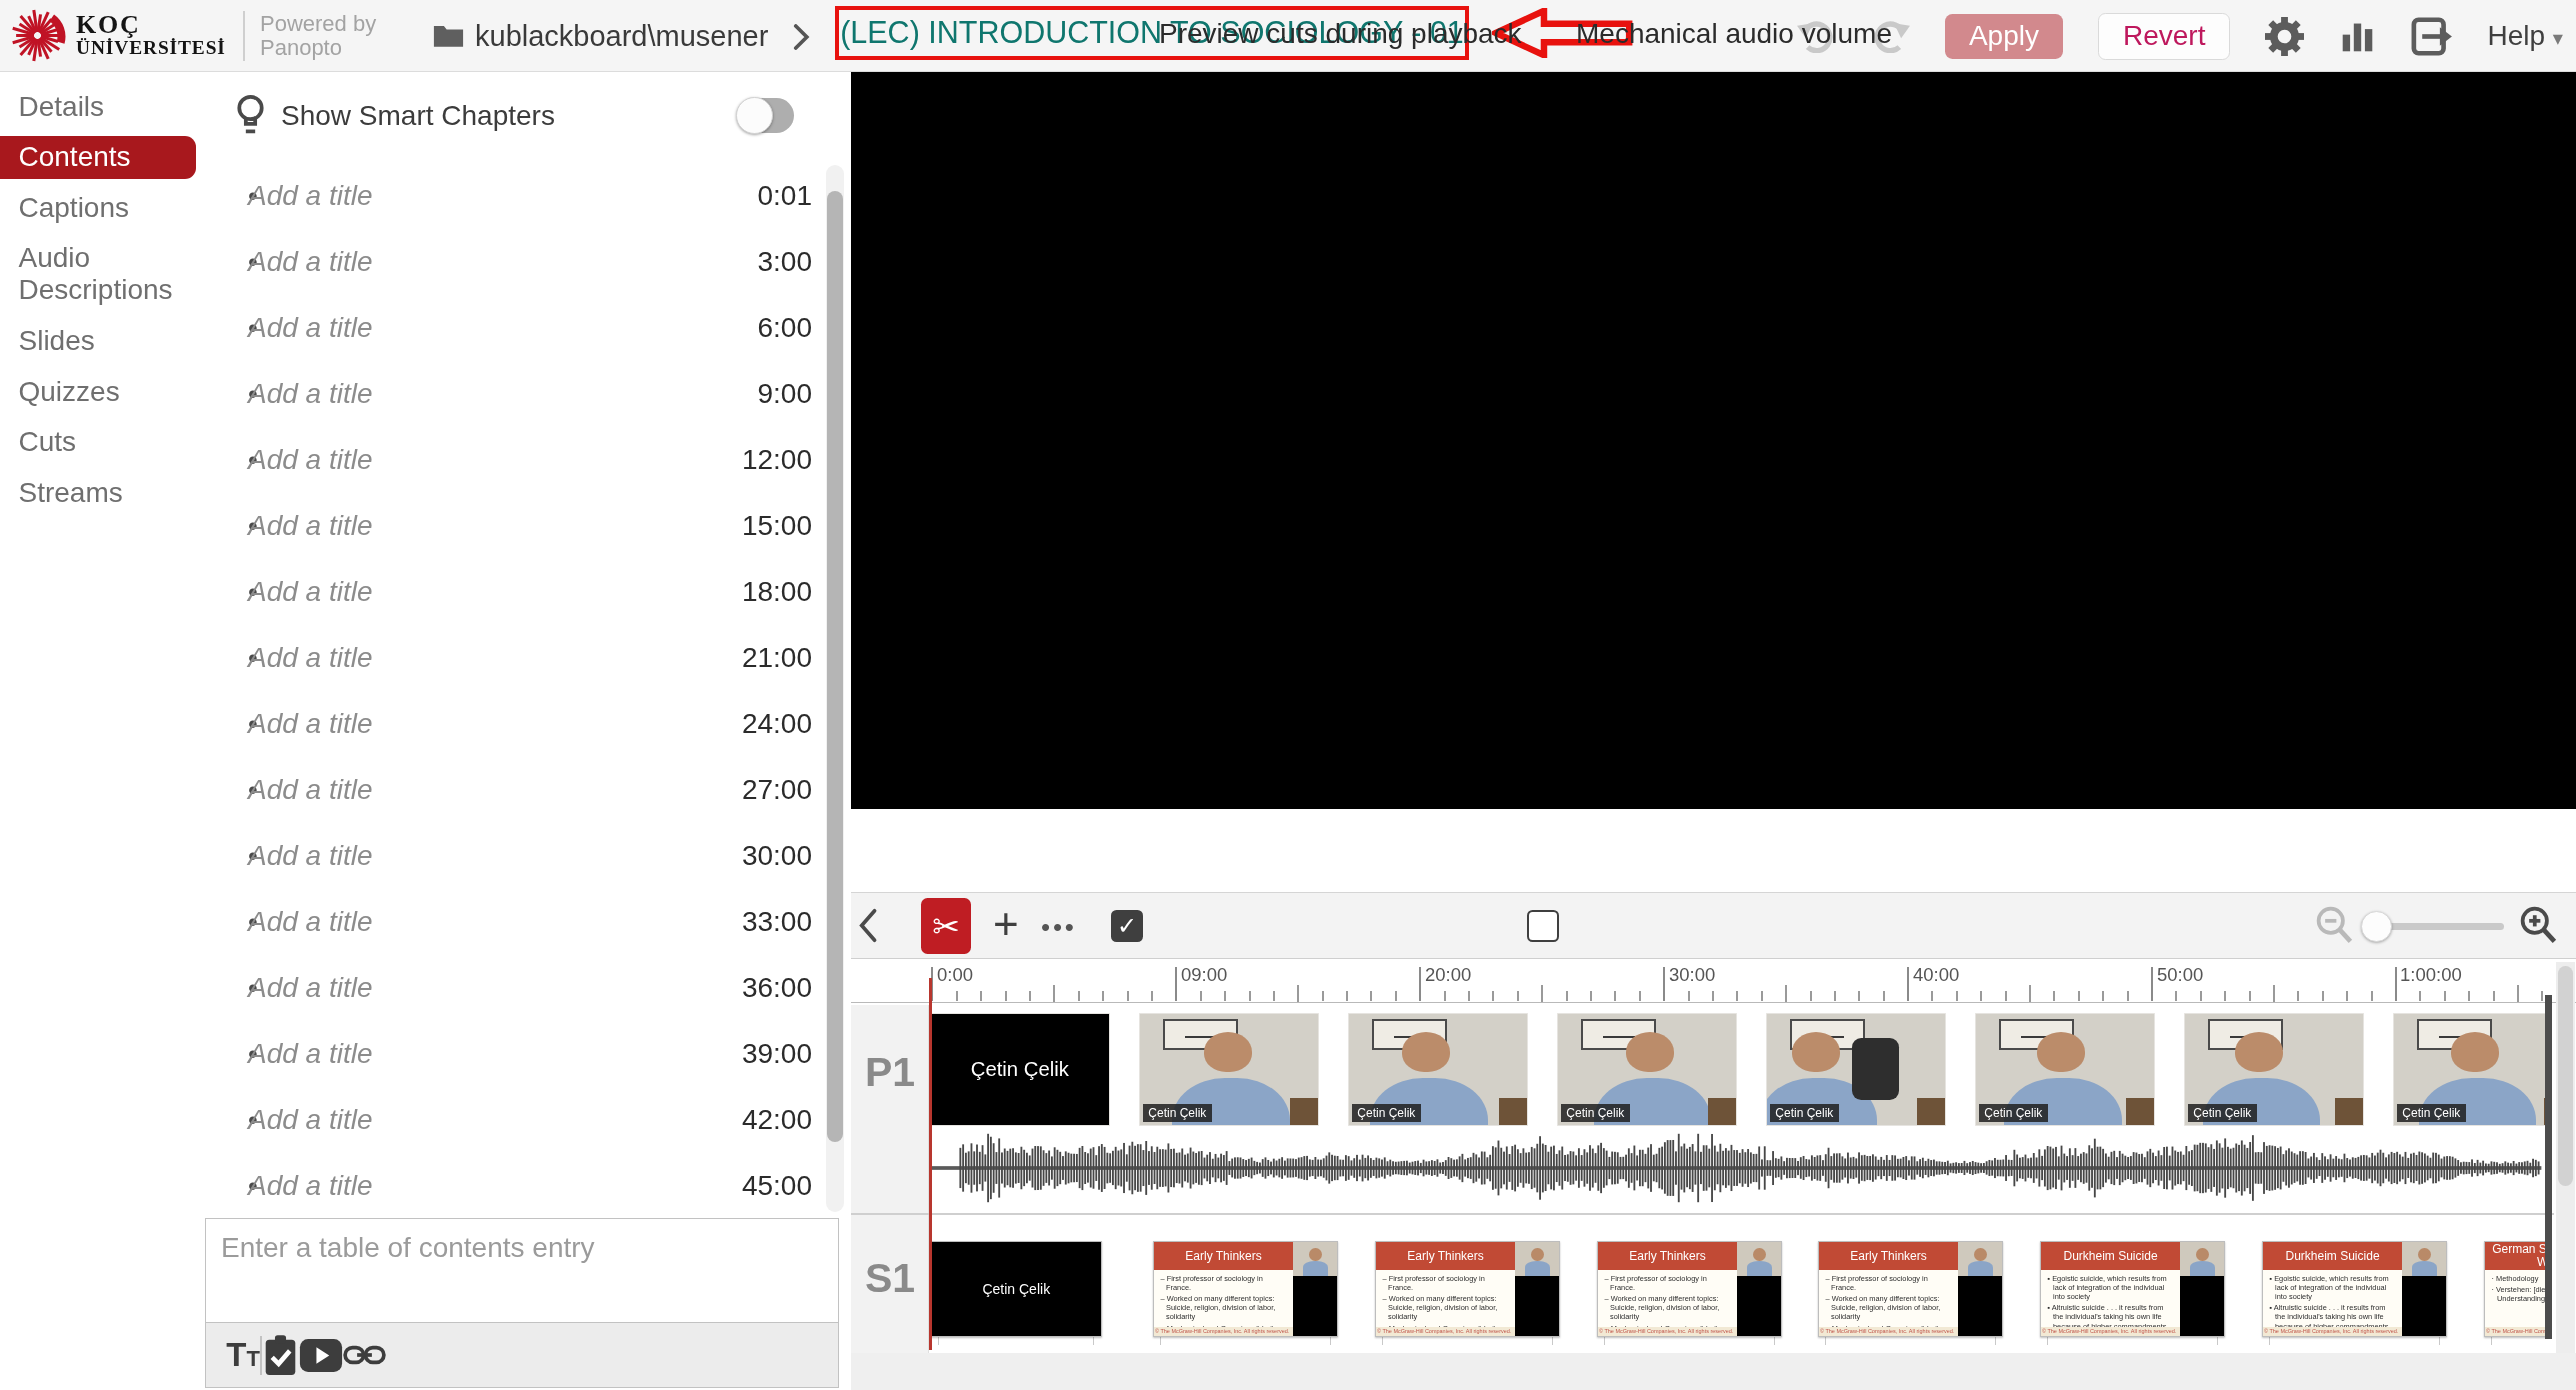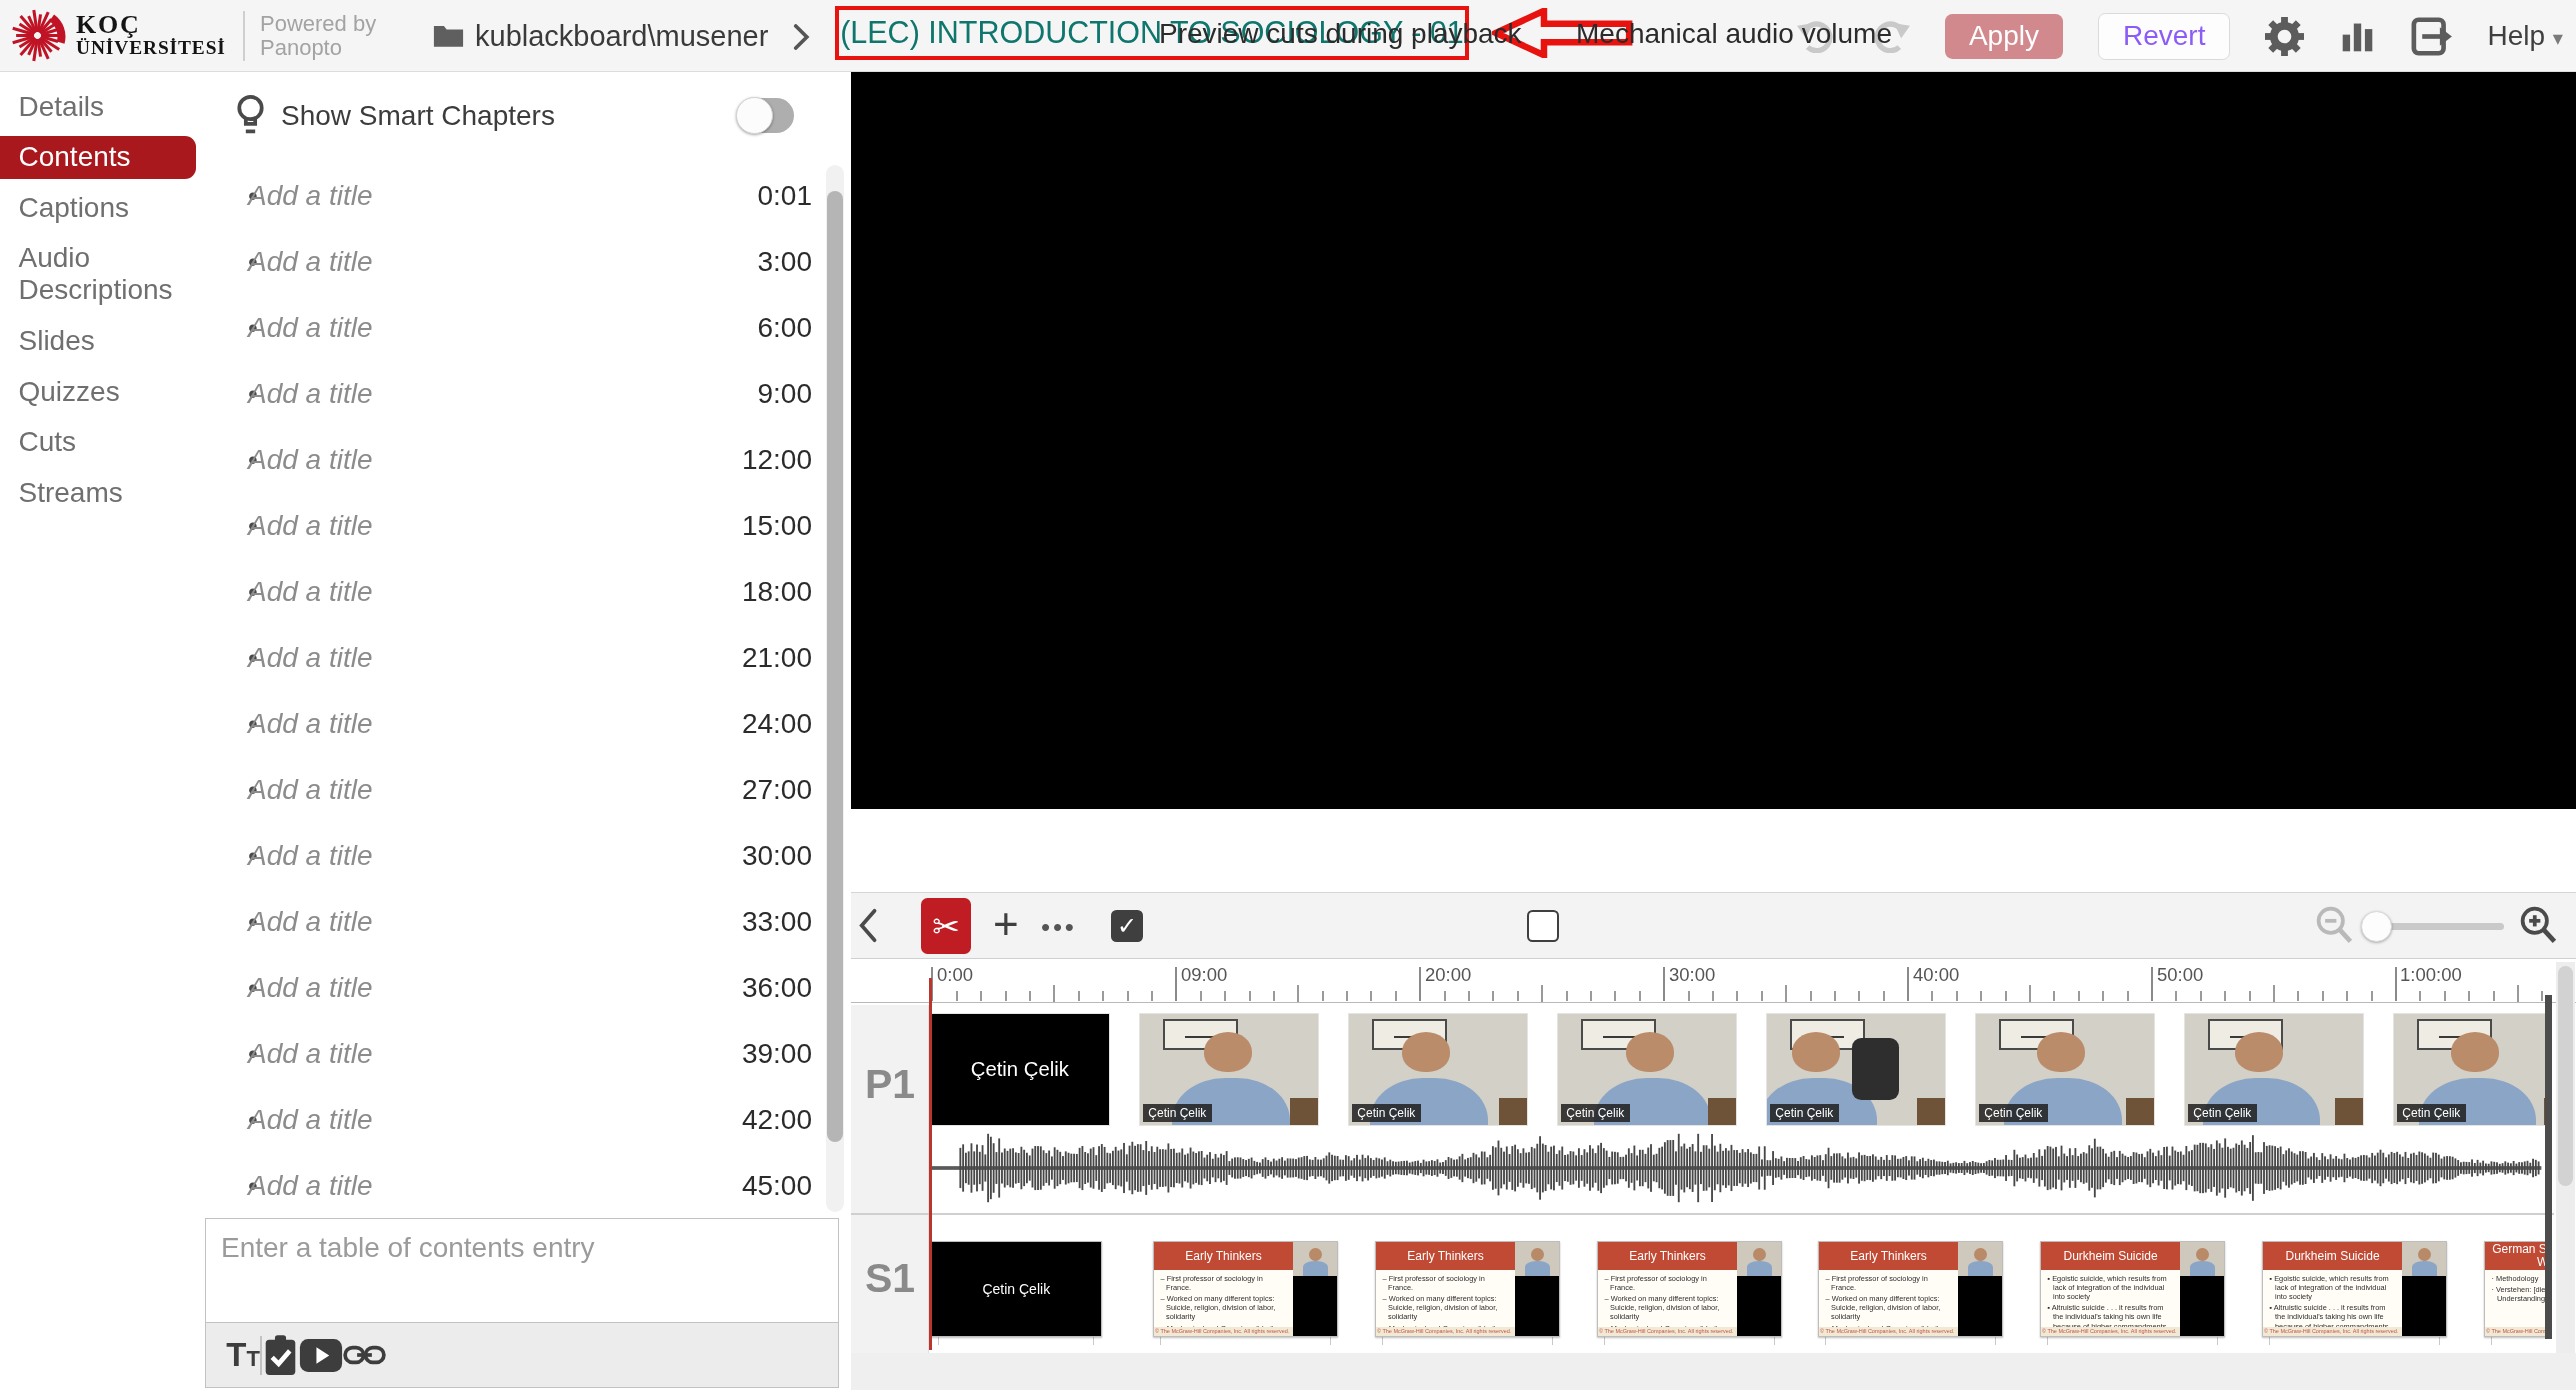--- a/index.html
+++ b/index.html
@@ -26,7 +26,7 @@
   .icon-btn{display:flex;align-items:center;justify-content:center;cursor:pointer;}
   .btn{font-size:28px;border-radius:7.4px;padding:6.5px 24px;cursor:pointer;}
   .btn-apply{background:var(--apply);color:#fff;border:none;}
-  .btn-revert{background:#fdfdfd;color:#8b5cf6;border:1.8px solid #dadada;}
+  .btn-revert{background:#fdfdfd;color:#be185d;border:1.8px solid #dadada;}
   .help{font-size:28px;color:#3f3f3f;cursor:pointer;}
   .help .caret{color:#7a7a7a;font-size:20.3px;}
 

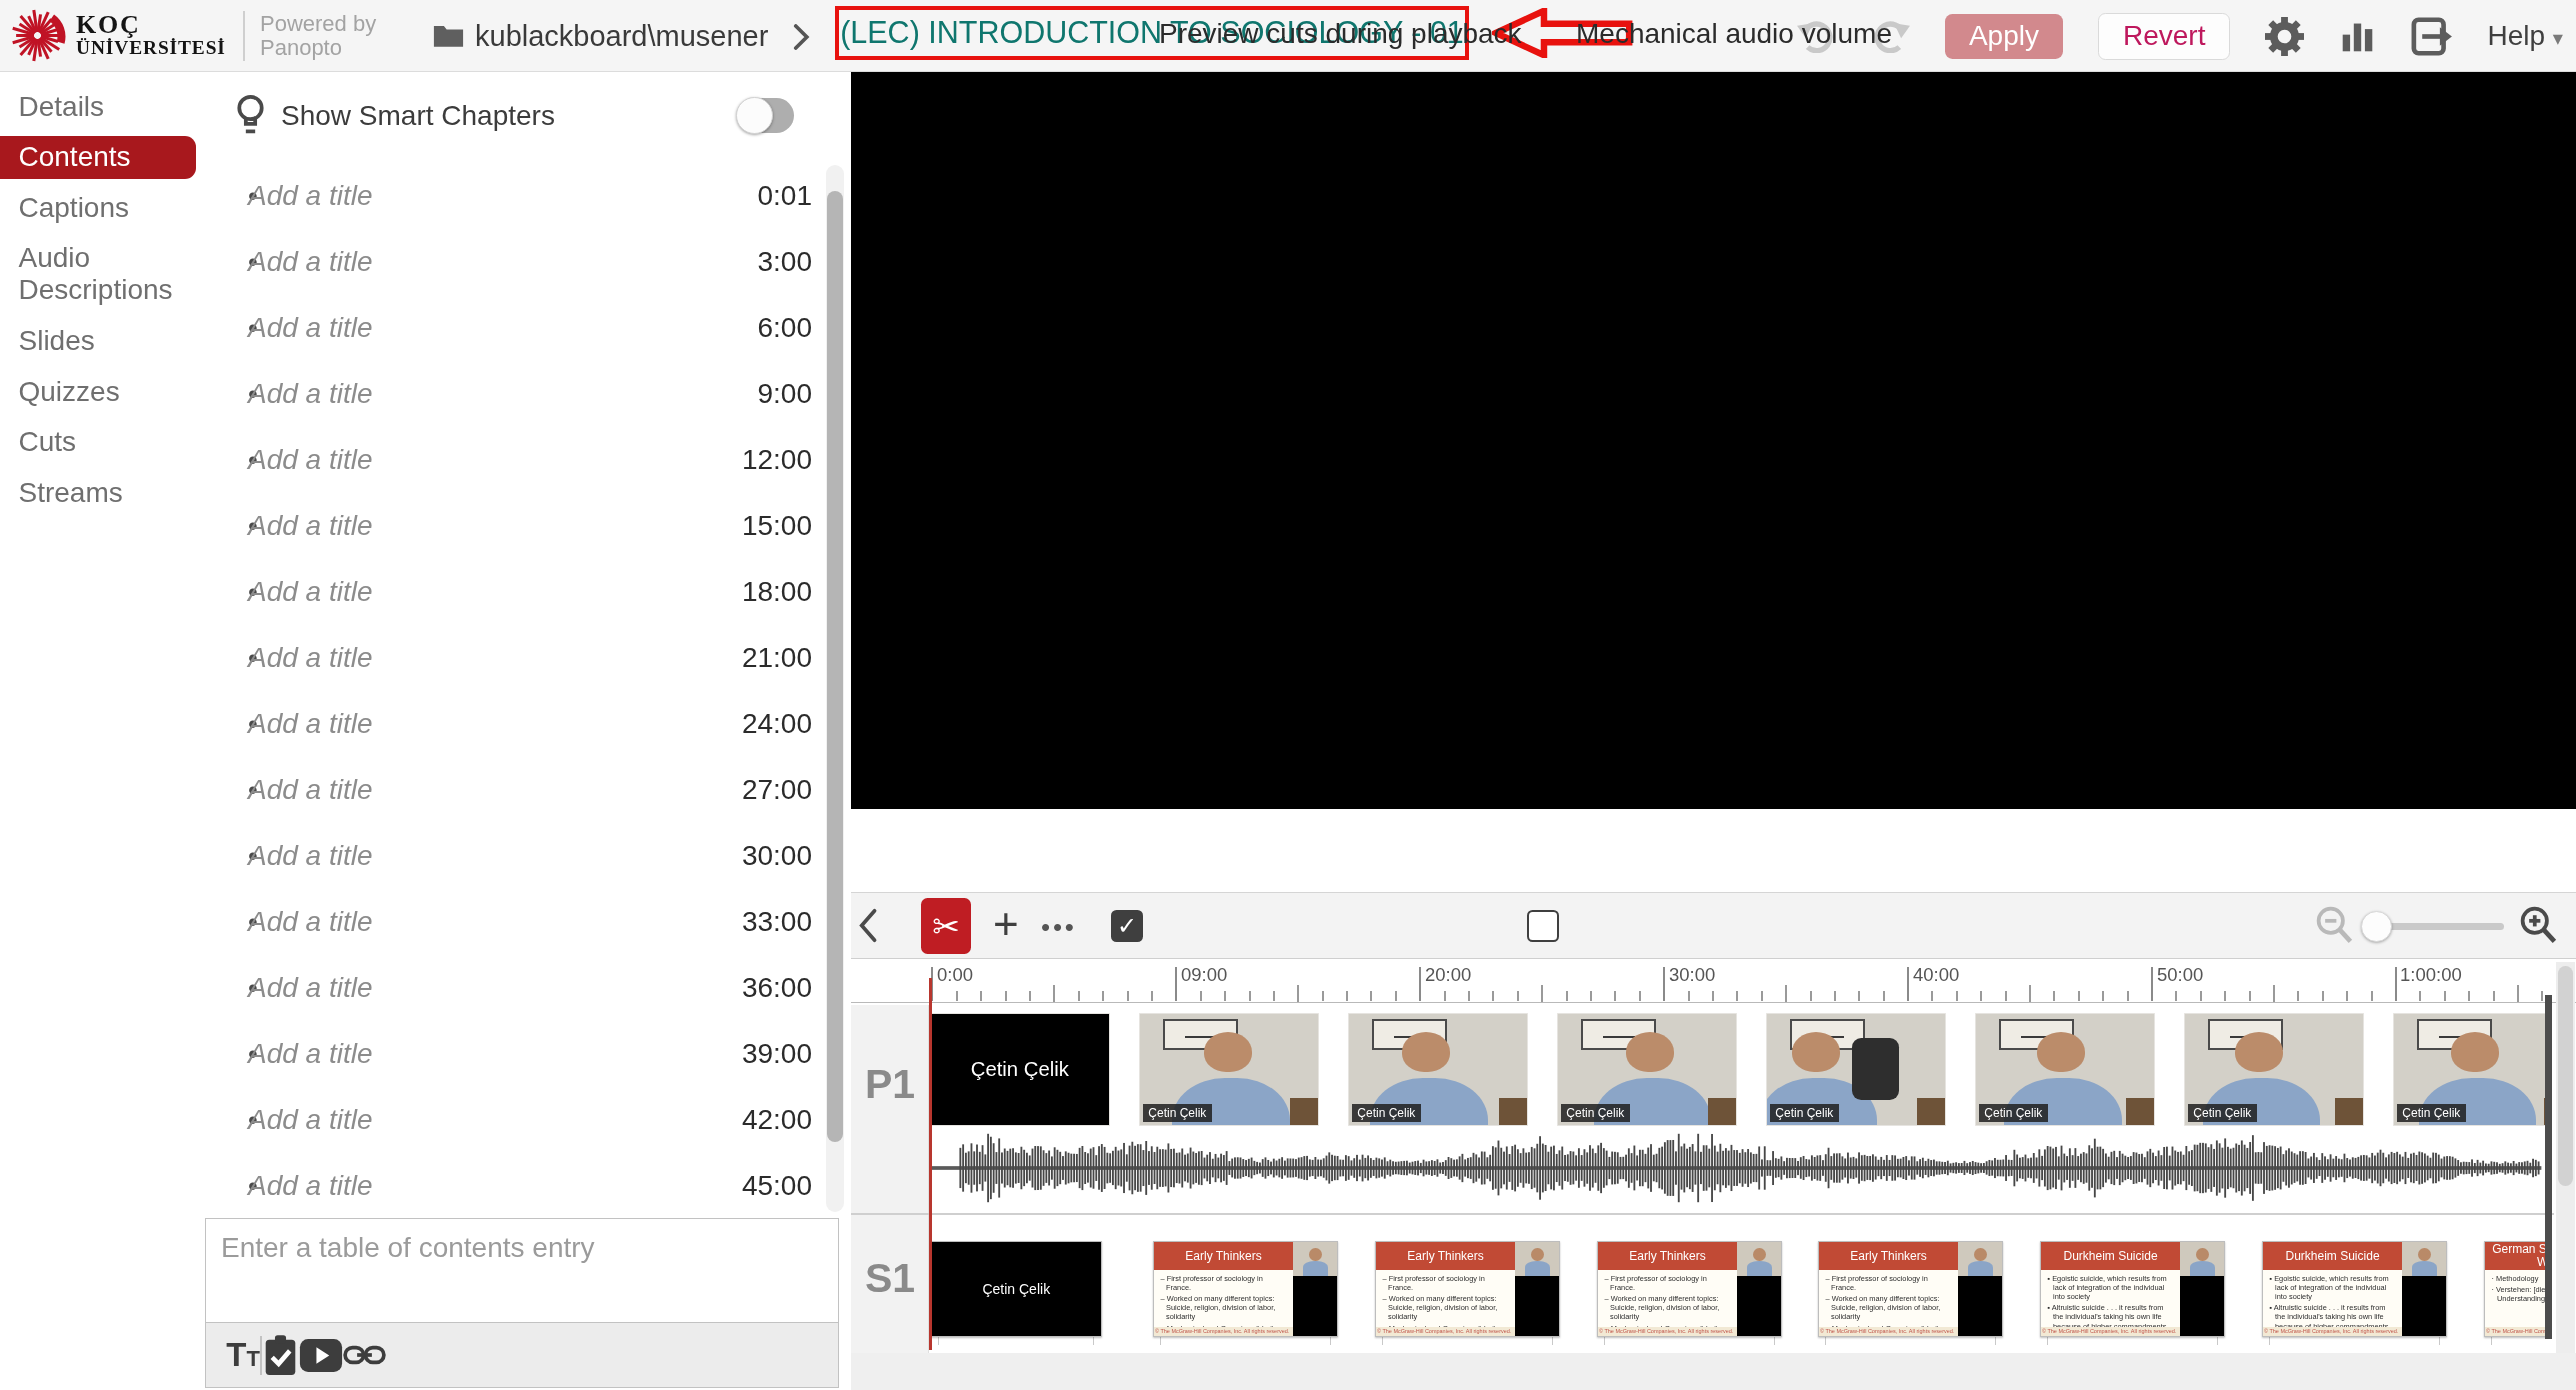--- a/index.html
+++ b/index.html
@@ -473,7 +473,7 @@
     </div>
   <div class="tracks-bg"></div>
   <div class="track-labels" id="trackLabels">
-      <div class="track-label" style="top: 56px;">P1</div>
+      <div class="track-label" style="top: 44px;">P1</div>
       <div class="track-label" style="top: 250px;">S1</div>
     </div>
   <div class="p1-clip" id="p1Clip">

